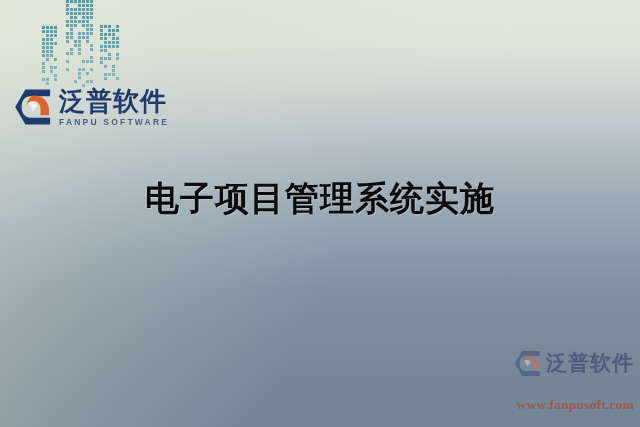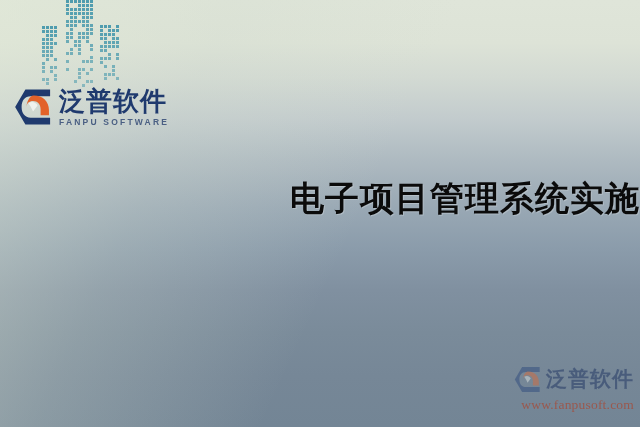--- a/index.html
+++ b/index.html
@@ -108,7 +108,6 @@
   .headline .line {
     display: block;
     white-space: nowrap;
-    text-align: right;
   }
 
   

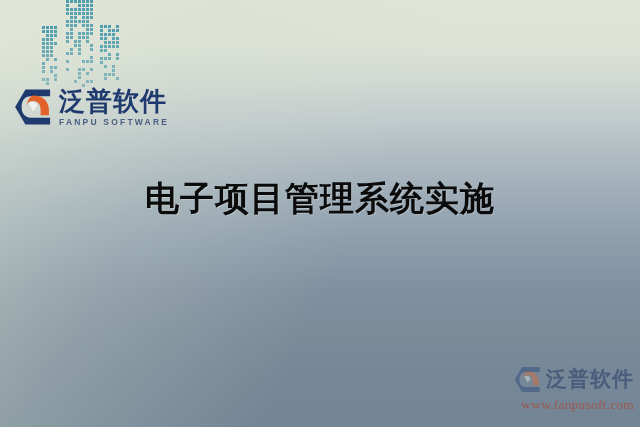--- a/index.html
+++ b/index.html
@@ -140,10 +140,10 @@
     line-height: 1;
   }
   .wm-url {
-    margin-top: 4px;
+    margin-top: 20px;
     font-family: "Liberation Serif", "DejaVu Serif", serif;
     font-size: 13.5px;
-    font-weight: 400;
+    font-weight: 700;
     color: rgba(168,72,52,0.80);
     letter-spacing: 0.2px;
     text-align: right;

